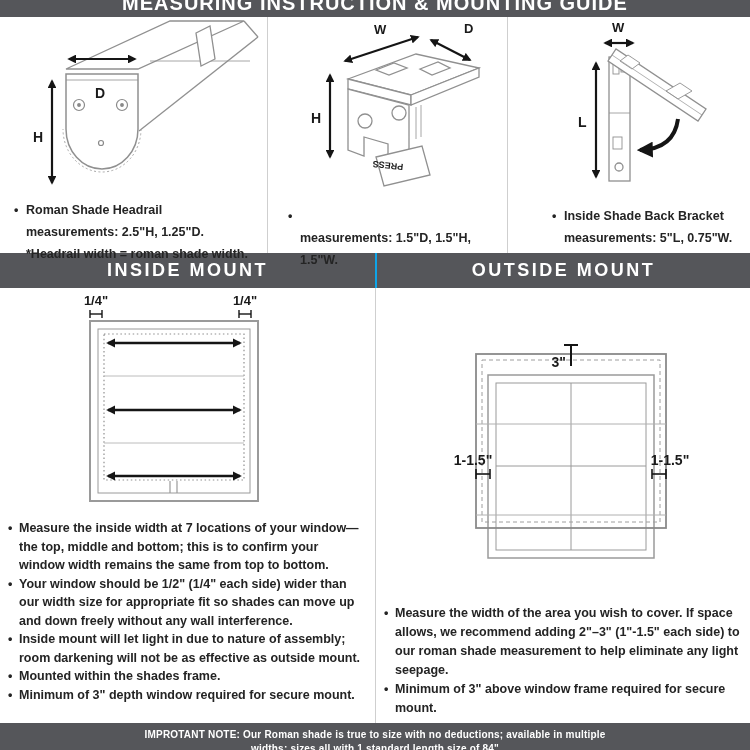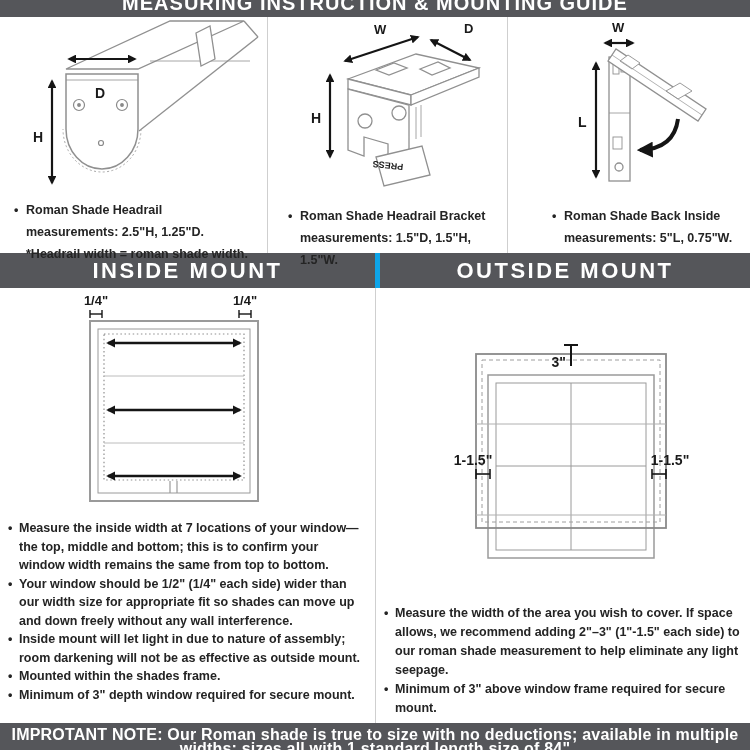--- a/index.html
+++ b/index.html
@@ -131,7 +131,6 @@
       <div class="caption cap2">
         <div class="capline">
           <span class="mk">•</span>
-          <span>Roman Shade Headrail Bracket</span>
         </div>
         <div class="capline">
             <span class="ind">measurements: 1.5"D, 1.5"H, 1.5"W.</span>

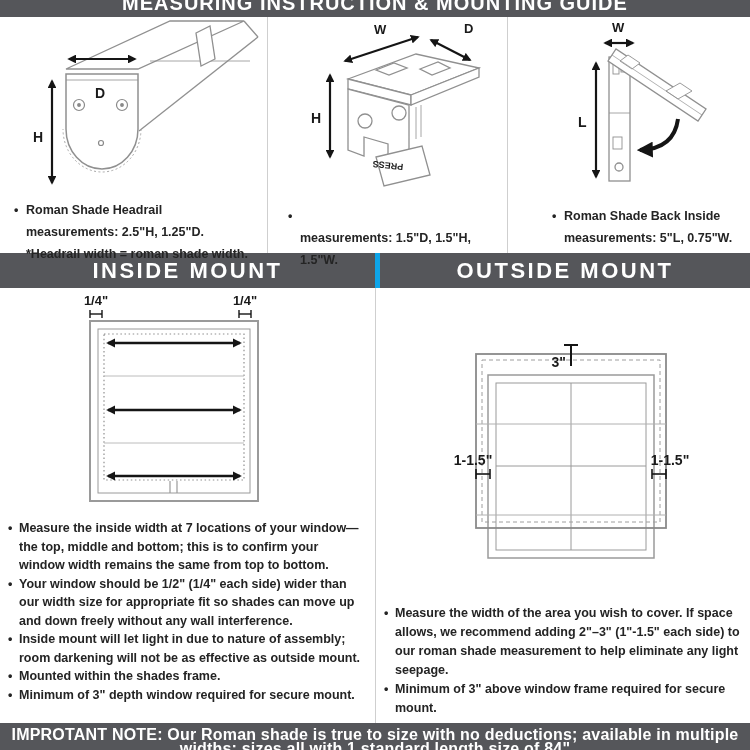--- a/index.html
+++ b/index.html
@@ -173,7 +173,7 @@
       <div class="caption cap3">
         <div class="capline">
           <span class="mk">•</span>
-          <span>Roman Shade Back Inside</span>
+          <span>Inside Shade Back Bracket</span>
         </div>
         <div class="capline">
             <span class="ind">measurements: 5"L, 0.75"W.</span>

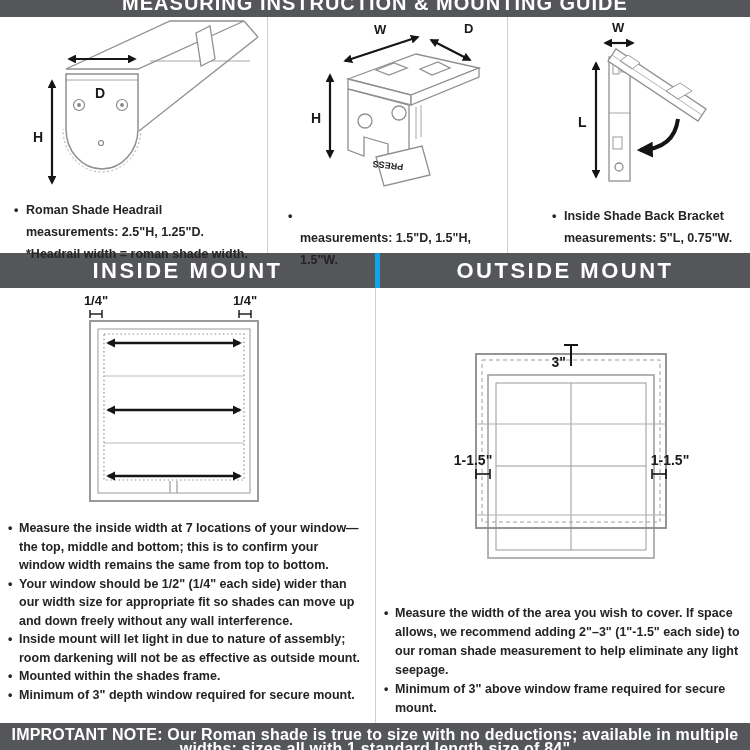--- a/index.html
+++ b/index.html
@@ -24,7 +24,7 @@
   .capline .ind { padding-left:12px; }
 
   .section-heads { height:35px; display:flex; }
-  .section-heads .cell { width:375px; height:35px; font-size:22px; letter-spacing:2.5px;
+  .section-heads .cell { width:375px; height:35px; font-size:18px; letter-spacing:2.5px;
     display:flex; align-items:center; justify-content:center; }
   .section-heads .cell + .cell { border-left:5px solid #0ea5e9; }
 

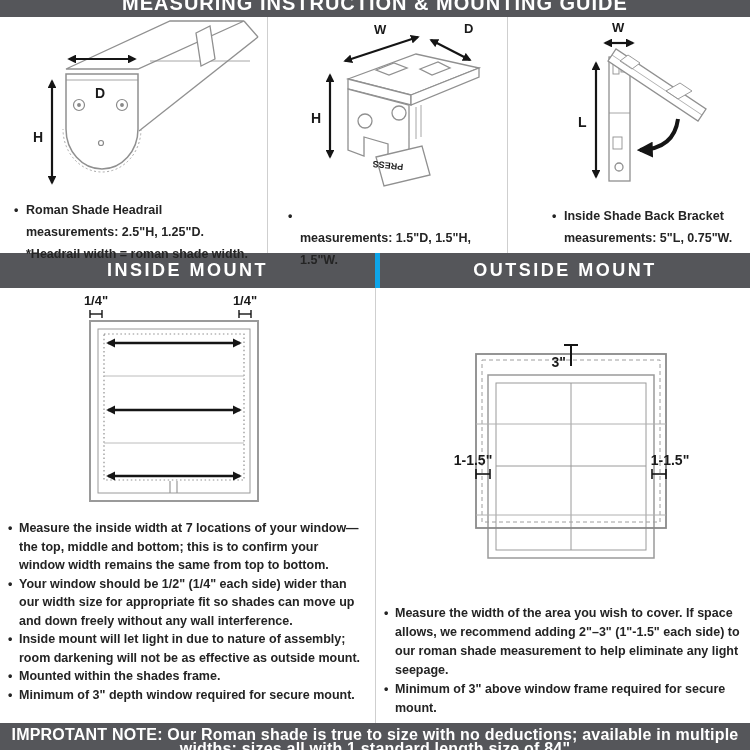--- a/index.html
+++ b/index.html
@@ -26,7 +26,7 @@
   .section-heads { height:35px; display:flex; }
   .section-heads .cell { width:375px; height:35px; font-size:18px; letter-spacing:2.5px;
     display:flex; align-items:center; justify-content:center; }
-  .section-heads .cell + .cell { border-left:5px solid #0ea5e9; }
+  .section-heads .cell + .cell { border-left:2px solid #0ea5e9; }
 
   .main-row { height:435px; display:flex; }
   .col { width:375px; height:435px; }

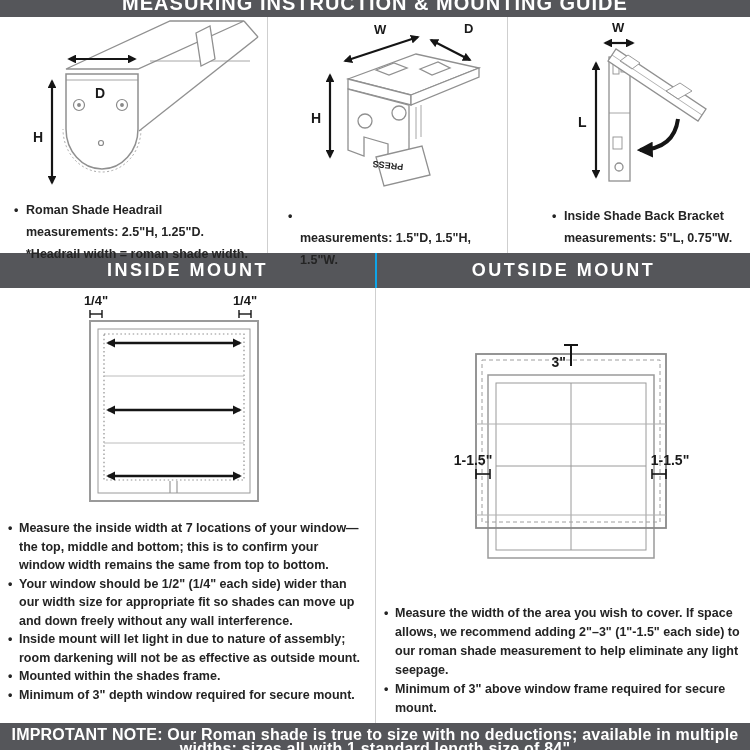--- a/index.html
+++ b/index.html
@@ -38,7 +38,7 @@
   .out-bullets { padding-top:16px; }
   .out-bullets .bullet { line-height:19px; }
 
-  .footer-bar { height:27px; overflow:hidden; font-size:16px; letter-spacing:0.2px;
+  .footer-bar { height:27px; overflow:hidden; font-size:10px; letter-spacing:0.2px;
     line-height:13.5px; padding-top:5px; }
 
   svg { display:block; }

